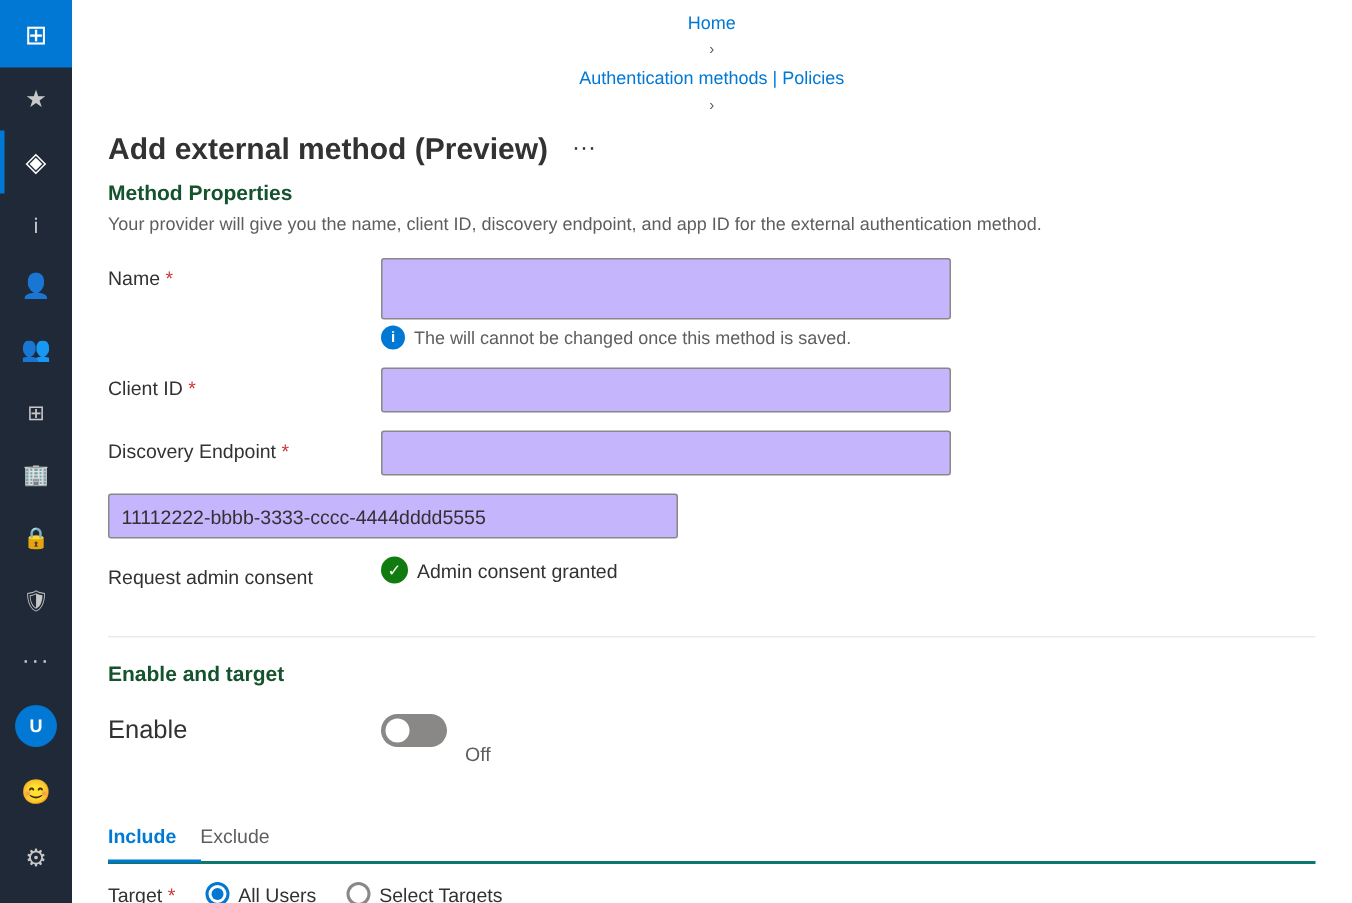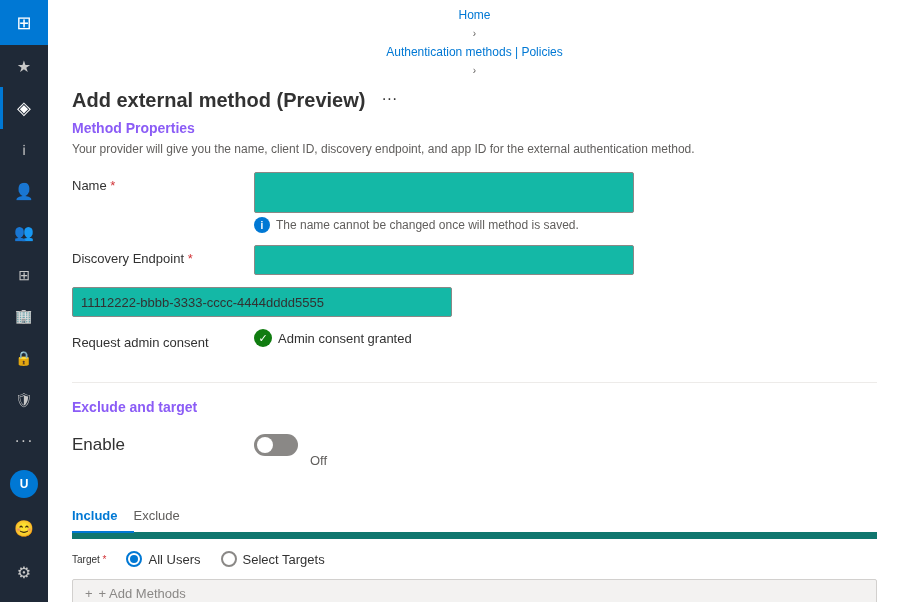--- a/index.html
+++ b/index.html
@@ -123,7 +123,7 @@
     .section-title {
       font-size: 14px;
       font-weight: 600;
-      color: #8b5cf6;
+      color: #14532d;
       margin-bottom: 6px;
     }
     .section-desc {

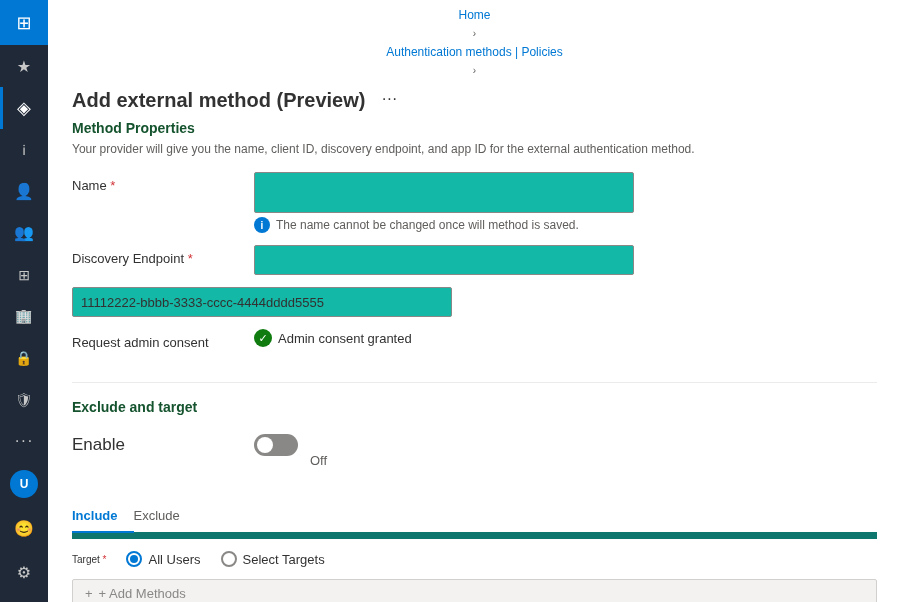--- a/index.html
+++ b/index.html
@@ -416,7 +416,7 @@
         <input class="form-input" type="text" value="" style="">
         <div class="info-box" style="margin-top:4px;">
           <div class="info-icon">i</div>
-          <span>The name cannot be changed once will method is saved.</span>
+          <span>The will cannot be changed once this method is saved.</span>
         </div>
       </div>
     </div>

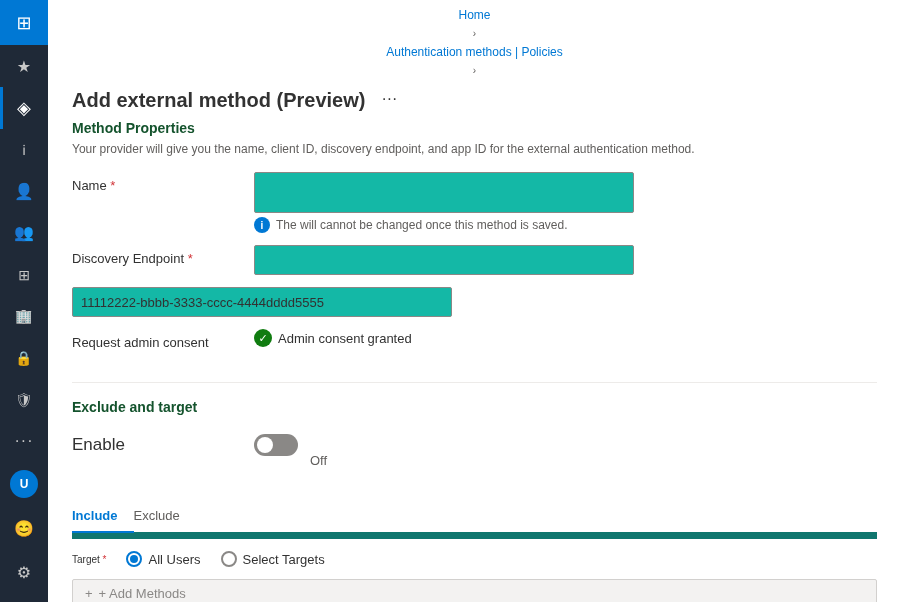--- a/index.html
+++ b/index.html
@@ -421,6 +421,13 @@
       </div>
     </div>
 
+    <div class="form-row">
+      <div class="form-label">
+        <span>Client ID</span>
+        <span class="required">*</span>
+      </div>
+      <input class="form-input" type="text" value="" style="">
+    </div>
 
     <div class="form-row">
       <div class="form-label">

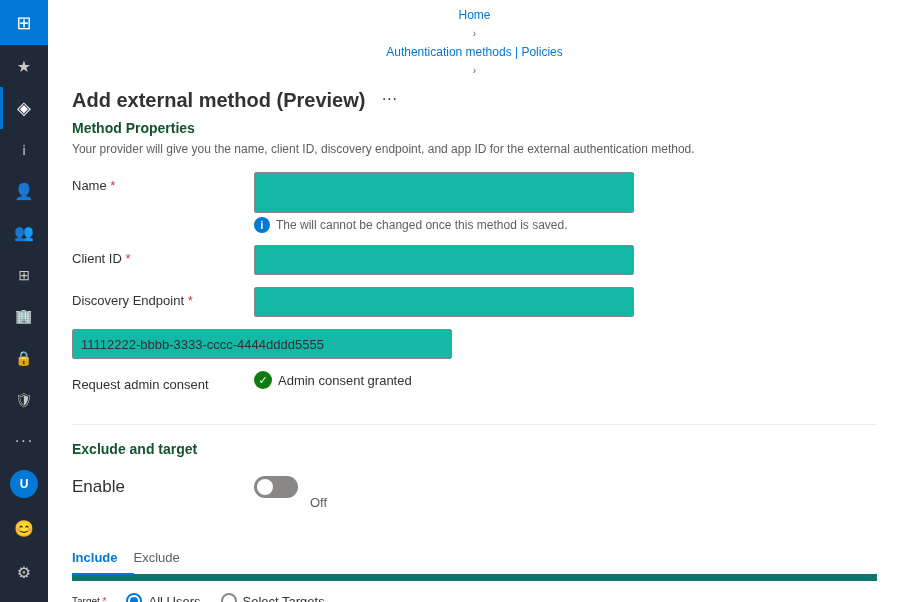--- a/index.html
+++ b/index.html
@@ -156,7 +156,7 @@
       padding: 12px 8px;
       font-size: 13px;
       color: #323232;
-      background: #14b8a6;
+      background: #c4b5fd;
     }
 
     .info-box {

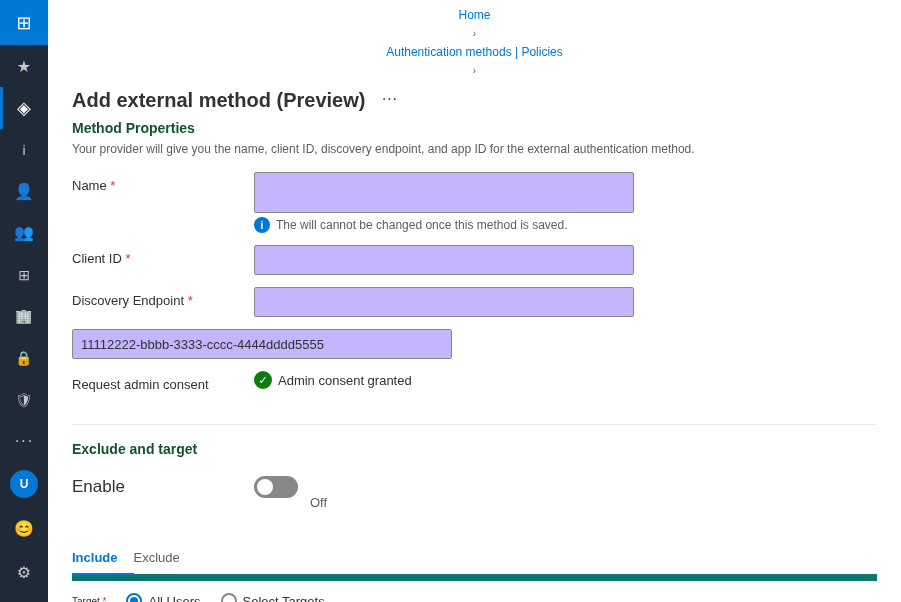--- a/index.html
+++ b/index.html
@@ -453,7 +453,7 @@
   <div class="divider"></div>
 
   <div class="section">
-    <div class="section-title">Exclude and target</div>
+    <div class="section-title">Enable and target</div>
 
     <div class="enable-row">
       <div class="enable-label">Enable</div>

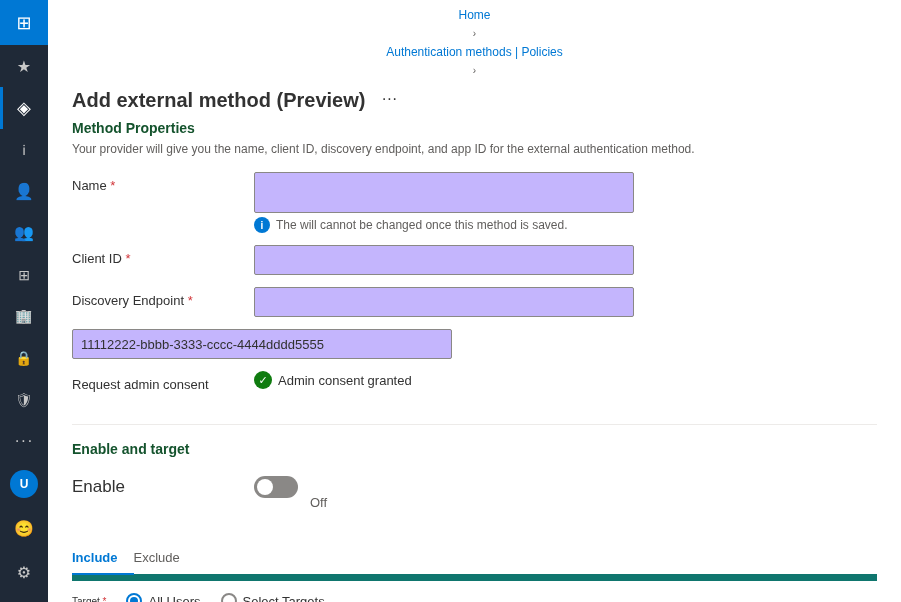--- a/index.html
+++ b/index.html
@@ -253,7 +253,7 @@
     .tabs {
       display: flex;
       gap: 0;
-      border-bottom: 7px solid #0f766e;
+      border-bottom: 2px solid #0f766e;
       margin: 0 24px 12px;
     }
     .tab {

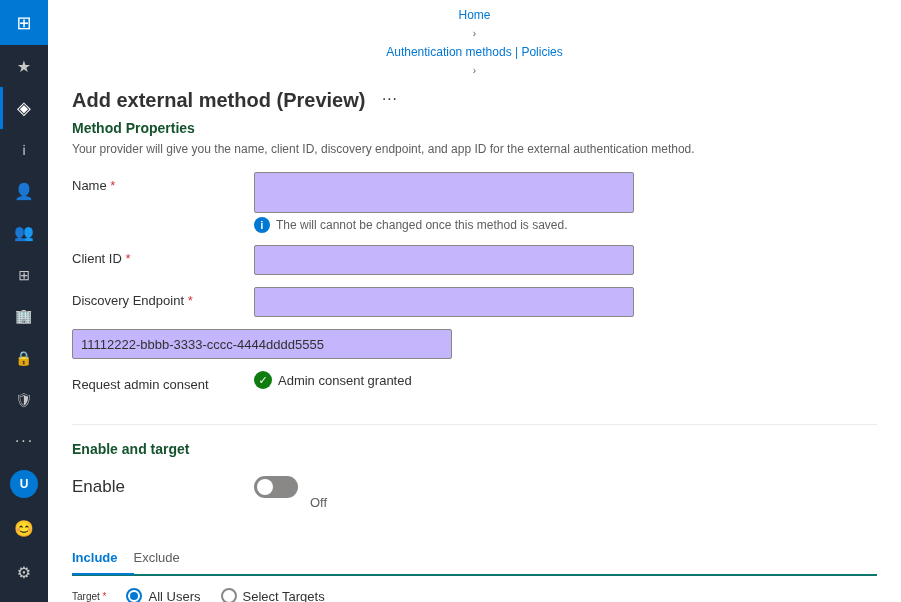--- a/index.html
+++ b/index.html
@@ -473,7 +473,7 @@
   </div>
 
   <div class="target-row">
-    <div style="font-size:10px;">
+    <div style="font-size:13px;">
       <span>Target</span>
       <span style="color:#d13438;">*</span>
     </div>

